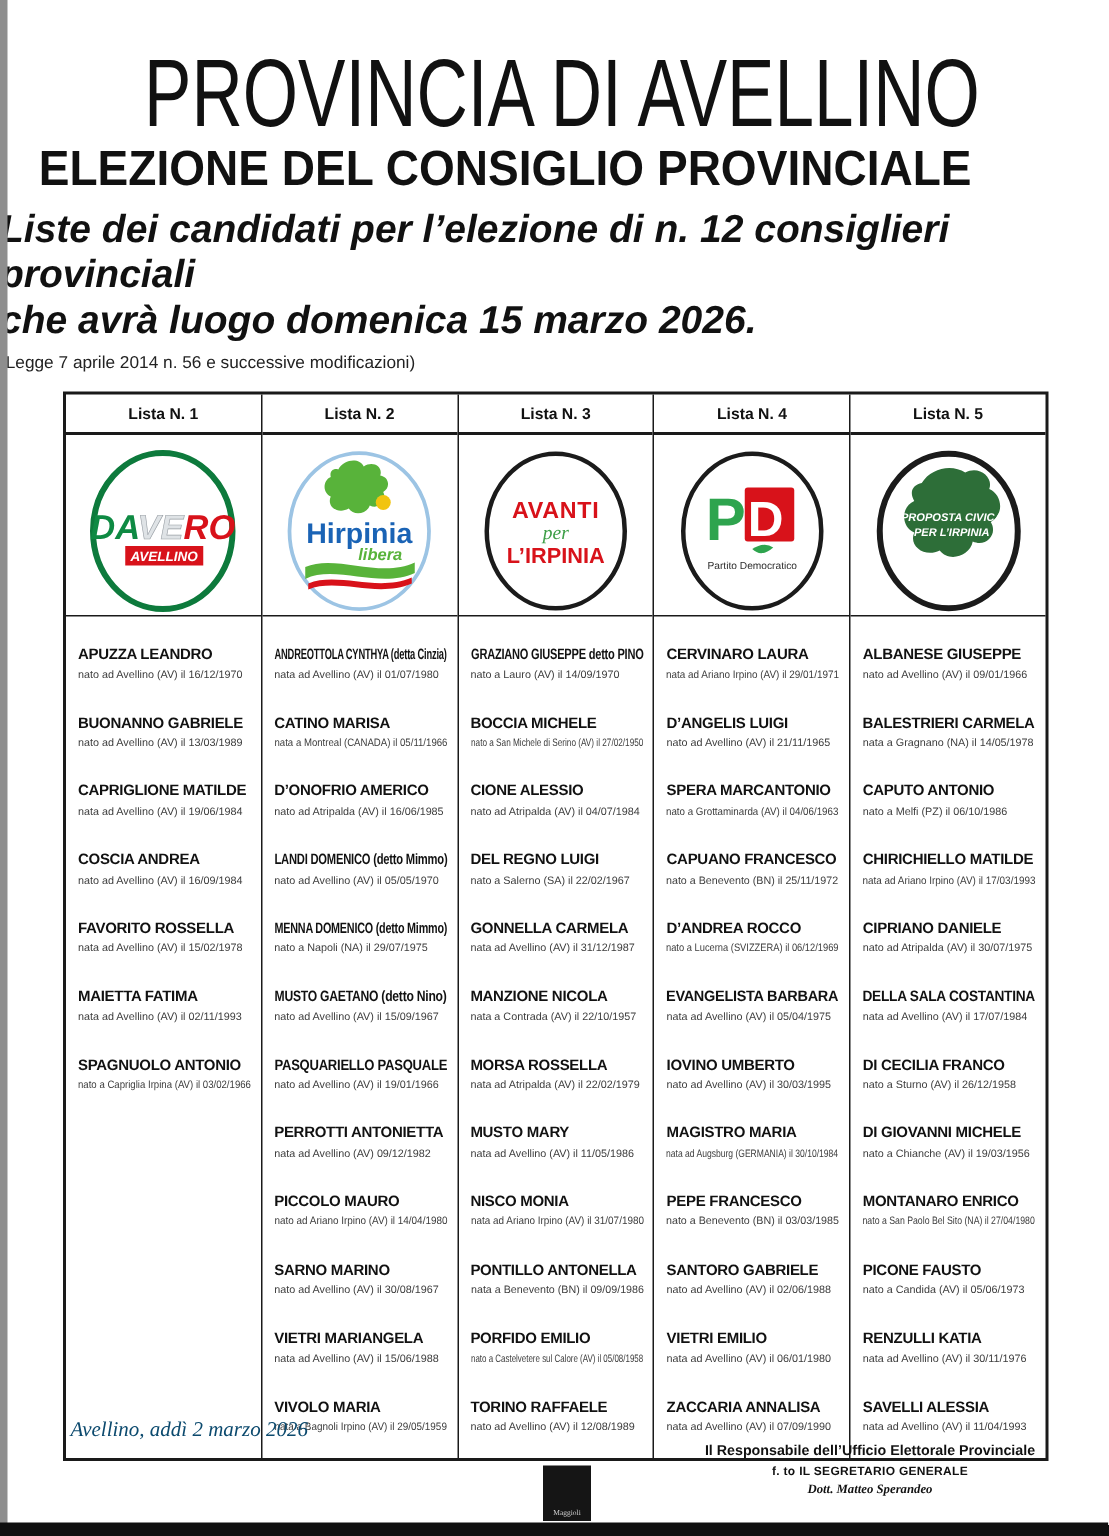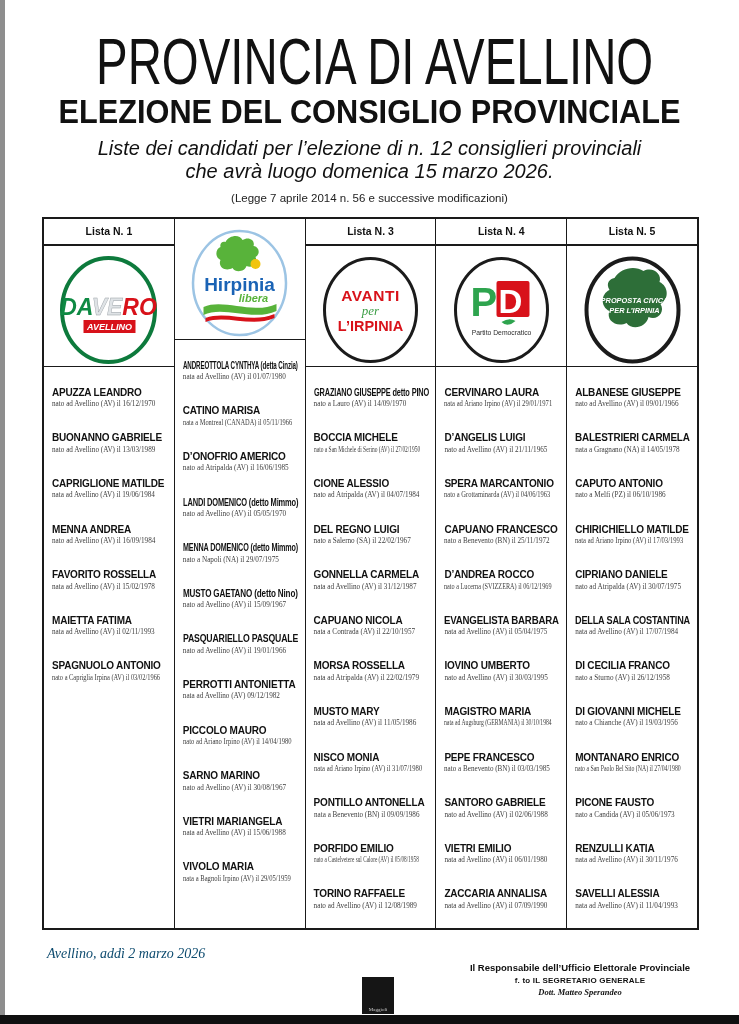--- a/index.html
+++ b/index.html
@@ -9,7 +9,7 @@
   .bottom-bar{position:absolute;left:0;bottom:0;width:100%;height:9px;background:#101010;}
 
   
-  .hd{ text-align:center; }
+  .hd{ }
   .title{margin:30px 0 0;font-size:64px;font-weight:normal;line-height:1;letter-spacing:0;
          transform:scaleX(0.74);transform-origin:center;white-space:nowrap;}
   .subtitle{margin:1px 0 0;font-size:33px;font-weight:bold;line-height:1;

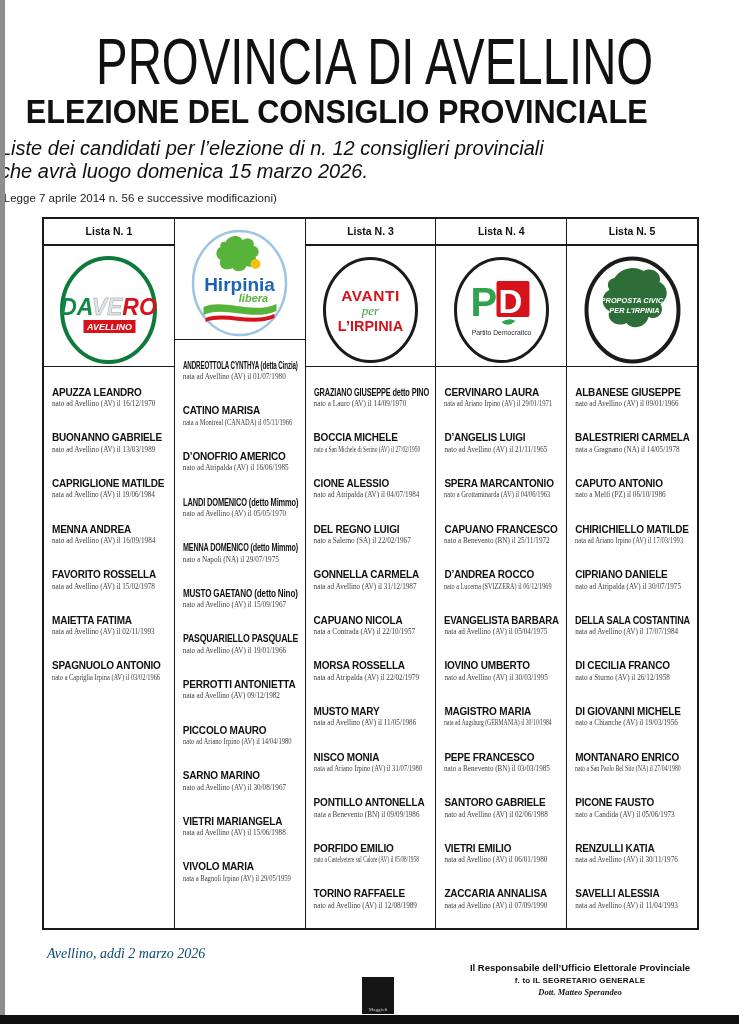--- a/index.html
+++ b/index.html
@@ -14,7 +14,7 @@
          transform:scaleX(0.74);transform-origin:center;white-space:nowrap;}
   .subtitle{margin:1px 0 0;font-size:33px;font-weight:bold;line-height:1;
          transform:scaleX(0.93);transform-origin:center;white-space:nowrap;}
-  .desc{margin:9px 0 0;font-style:italic;font-size:20px;line-height:1.17;font-weight:400;}
+  .desc{margin:9px 0 0;font-style:italic;font-size:26px;line-height:1.17;font-weight:700;}
   .law{margin:8px 0 0;font-size:11.5px;color:#222;}
 
   

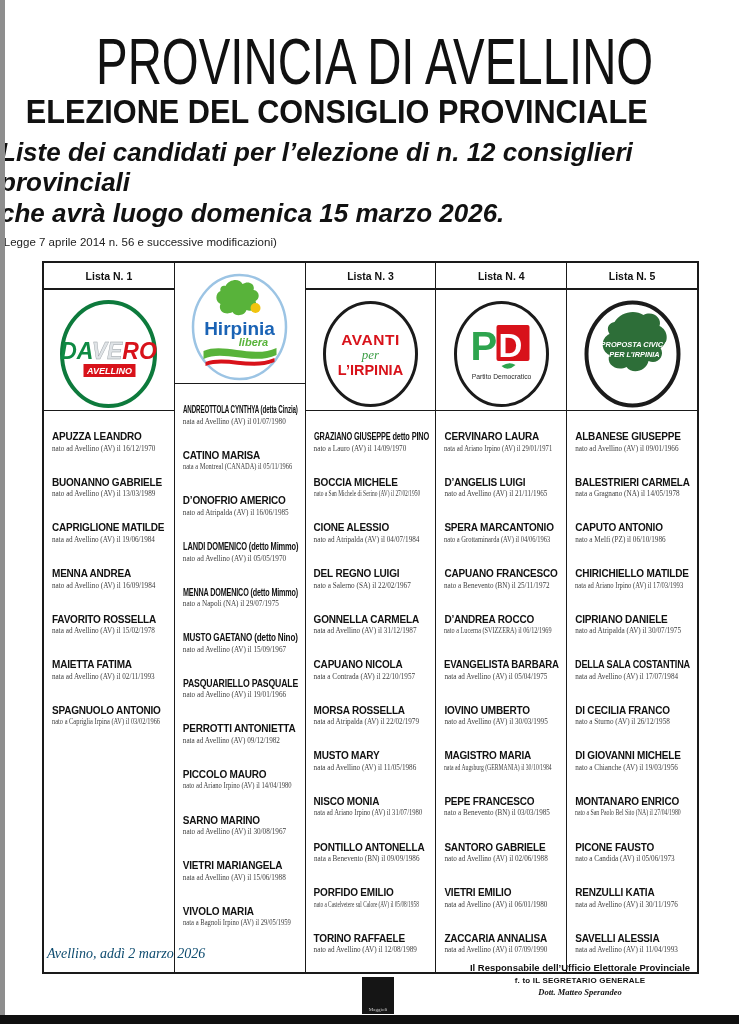--- a/index.html
+++ b/index.html
@@ -103,6 +103,7 @@
     </div>
 
     <div class="col">
+      <div class="col-hd">Lista N. 2</div>
       <div class="logo-cell">
         <svg class="logo" viewBox="0 0 100 112">
           <ellipse cx="50" cy="56" rx="46.5" ry="52" fill="#fff" stroke-width="2.5" stroke="#9cc4e4"></ellipse>

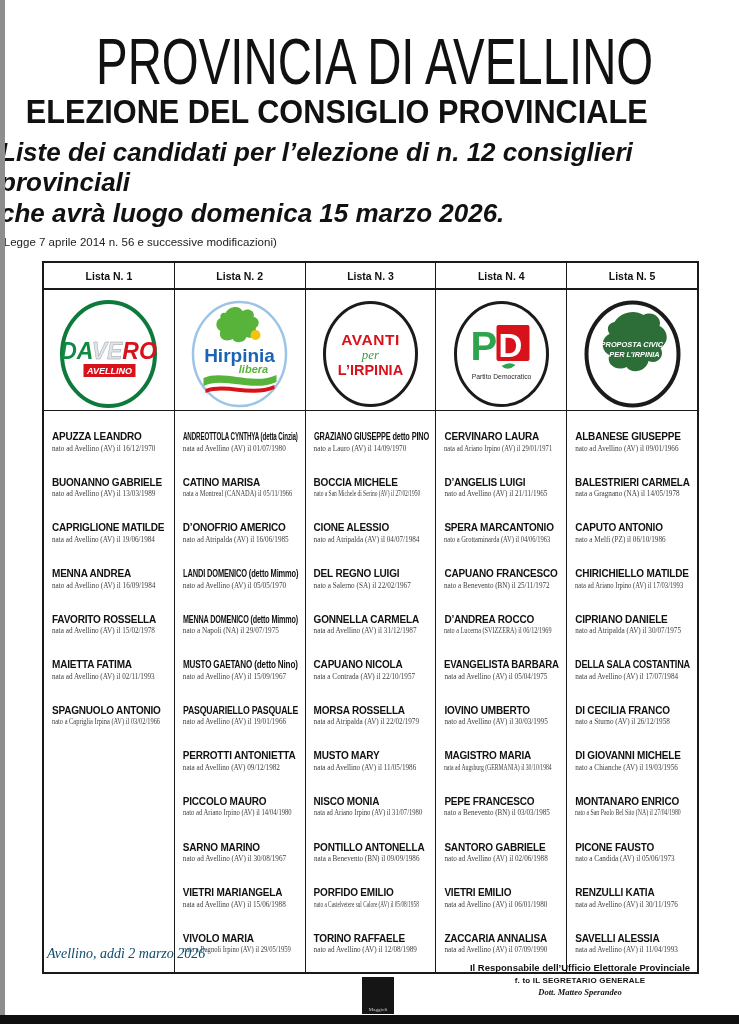--- a/index.html
+++ b/index.html
@@ -28,7 +28,7 @@
   .cands{flex:1 1 auto;padding:20px 7px 0 8px;overflow:hidden;}
   .entry{height:45.6px;overflow:visible;}
   .cname{font-size:10px;font-weight:bold;letter-spacing:-0.2px;color:#111;}
-  .cbirth{font-size:7.2px;color:#3d3d3d;margin-top:2.5px;letter-spacing:0;font-family:Liberation Serif, serif;}
+  .cbirth{font-size:7.2px;color:#3d3d3d;margin-top:2.5px;letter-spacing:0;}
   .fit{display:inline-block;white-space:nowrap;transform-origin:left center;}
 
   

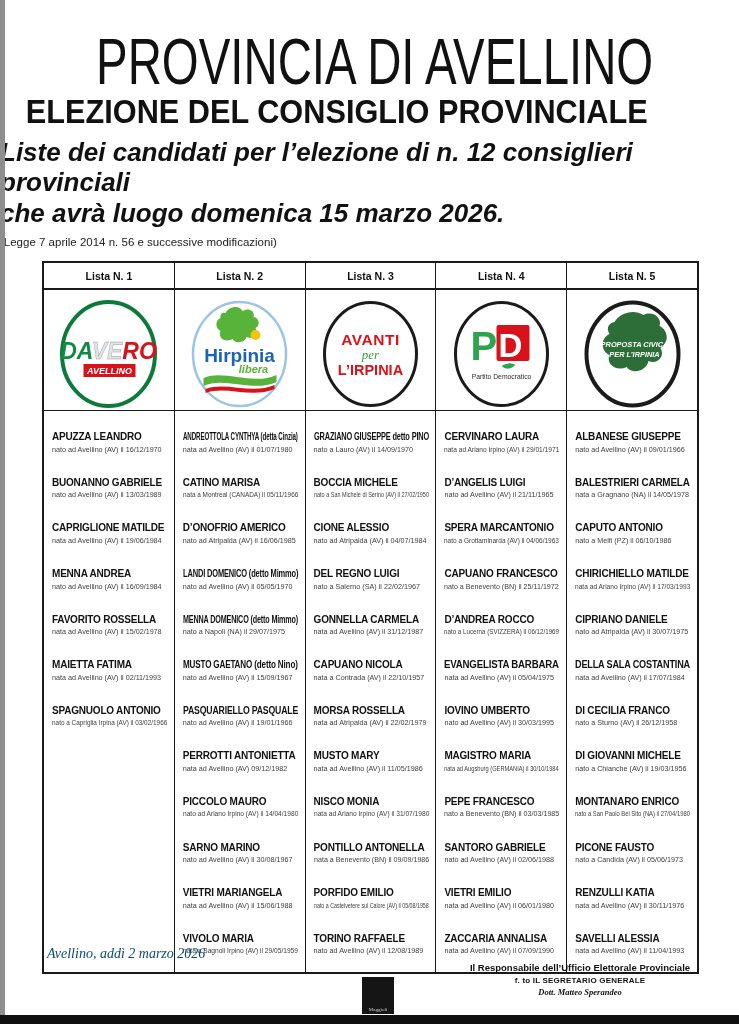--- a/index.html
+++ b/index.html
@@ -84,7 +84,7 @@
             <div class="cbirth"><span class="fit">nata ad Avellino (AV) il 19/06/1984</span></div>
           </div>
           <div class="entry">
-            <div class="cname"><span class="fit">MENNA ANDREA</span></div>
+            <div class="cname"><span class="fit">COSCIA ANDREA</span></div>
             <div class="cbirth"><span class="fit">nato ad Avellino (AV) il 16/09/1984</span></div>
           </div>
           <div class="entry">

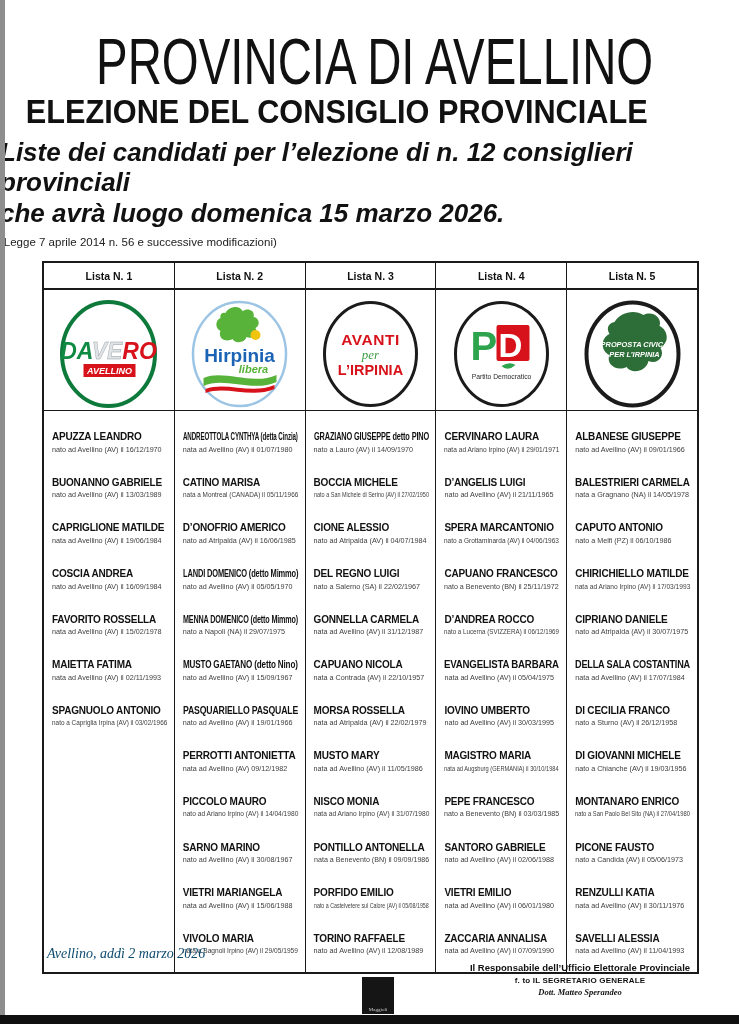--- a/index.html
+++ b/index.html
@@ -199,7 +199,7 @@
             <div class="cbirth"><span class="fit">nata ad Avellino (AV) il 31/12/1987</span></div>
           </div>
           <div class="entry">
-            <div class="cname"><span class="fit">CAPUANO NICOLA</span></div>
+            <div class="cname"><span class="fit">MANZIONE NICOLA</span></div>
             <div class="cbirth"><span class="fit">nata a Contrada (AV) il 22/10/1957</span></div>
           </div>
           <div class="entry">

